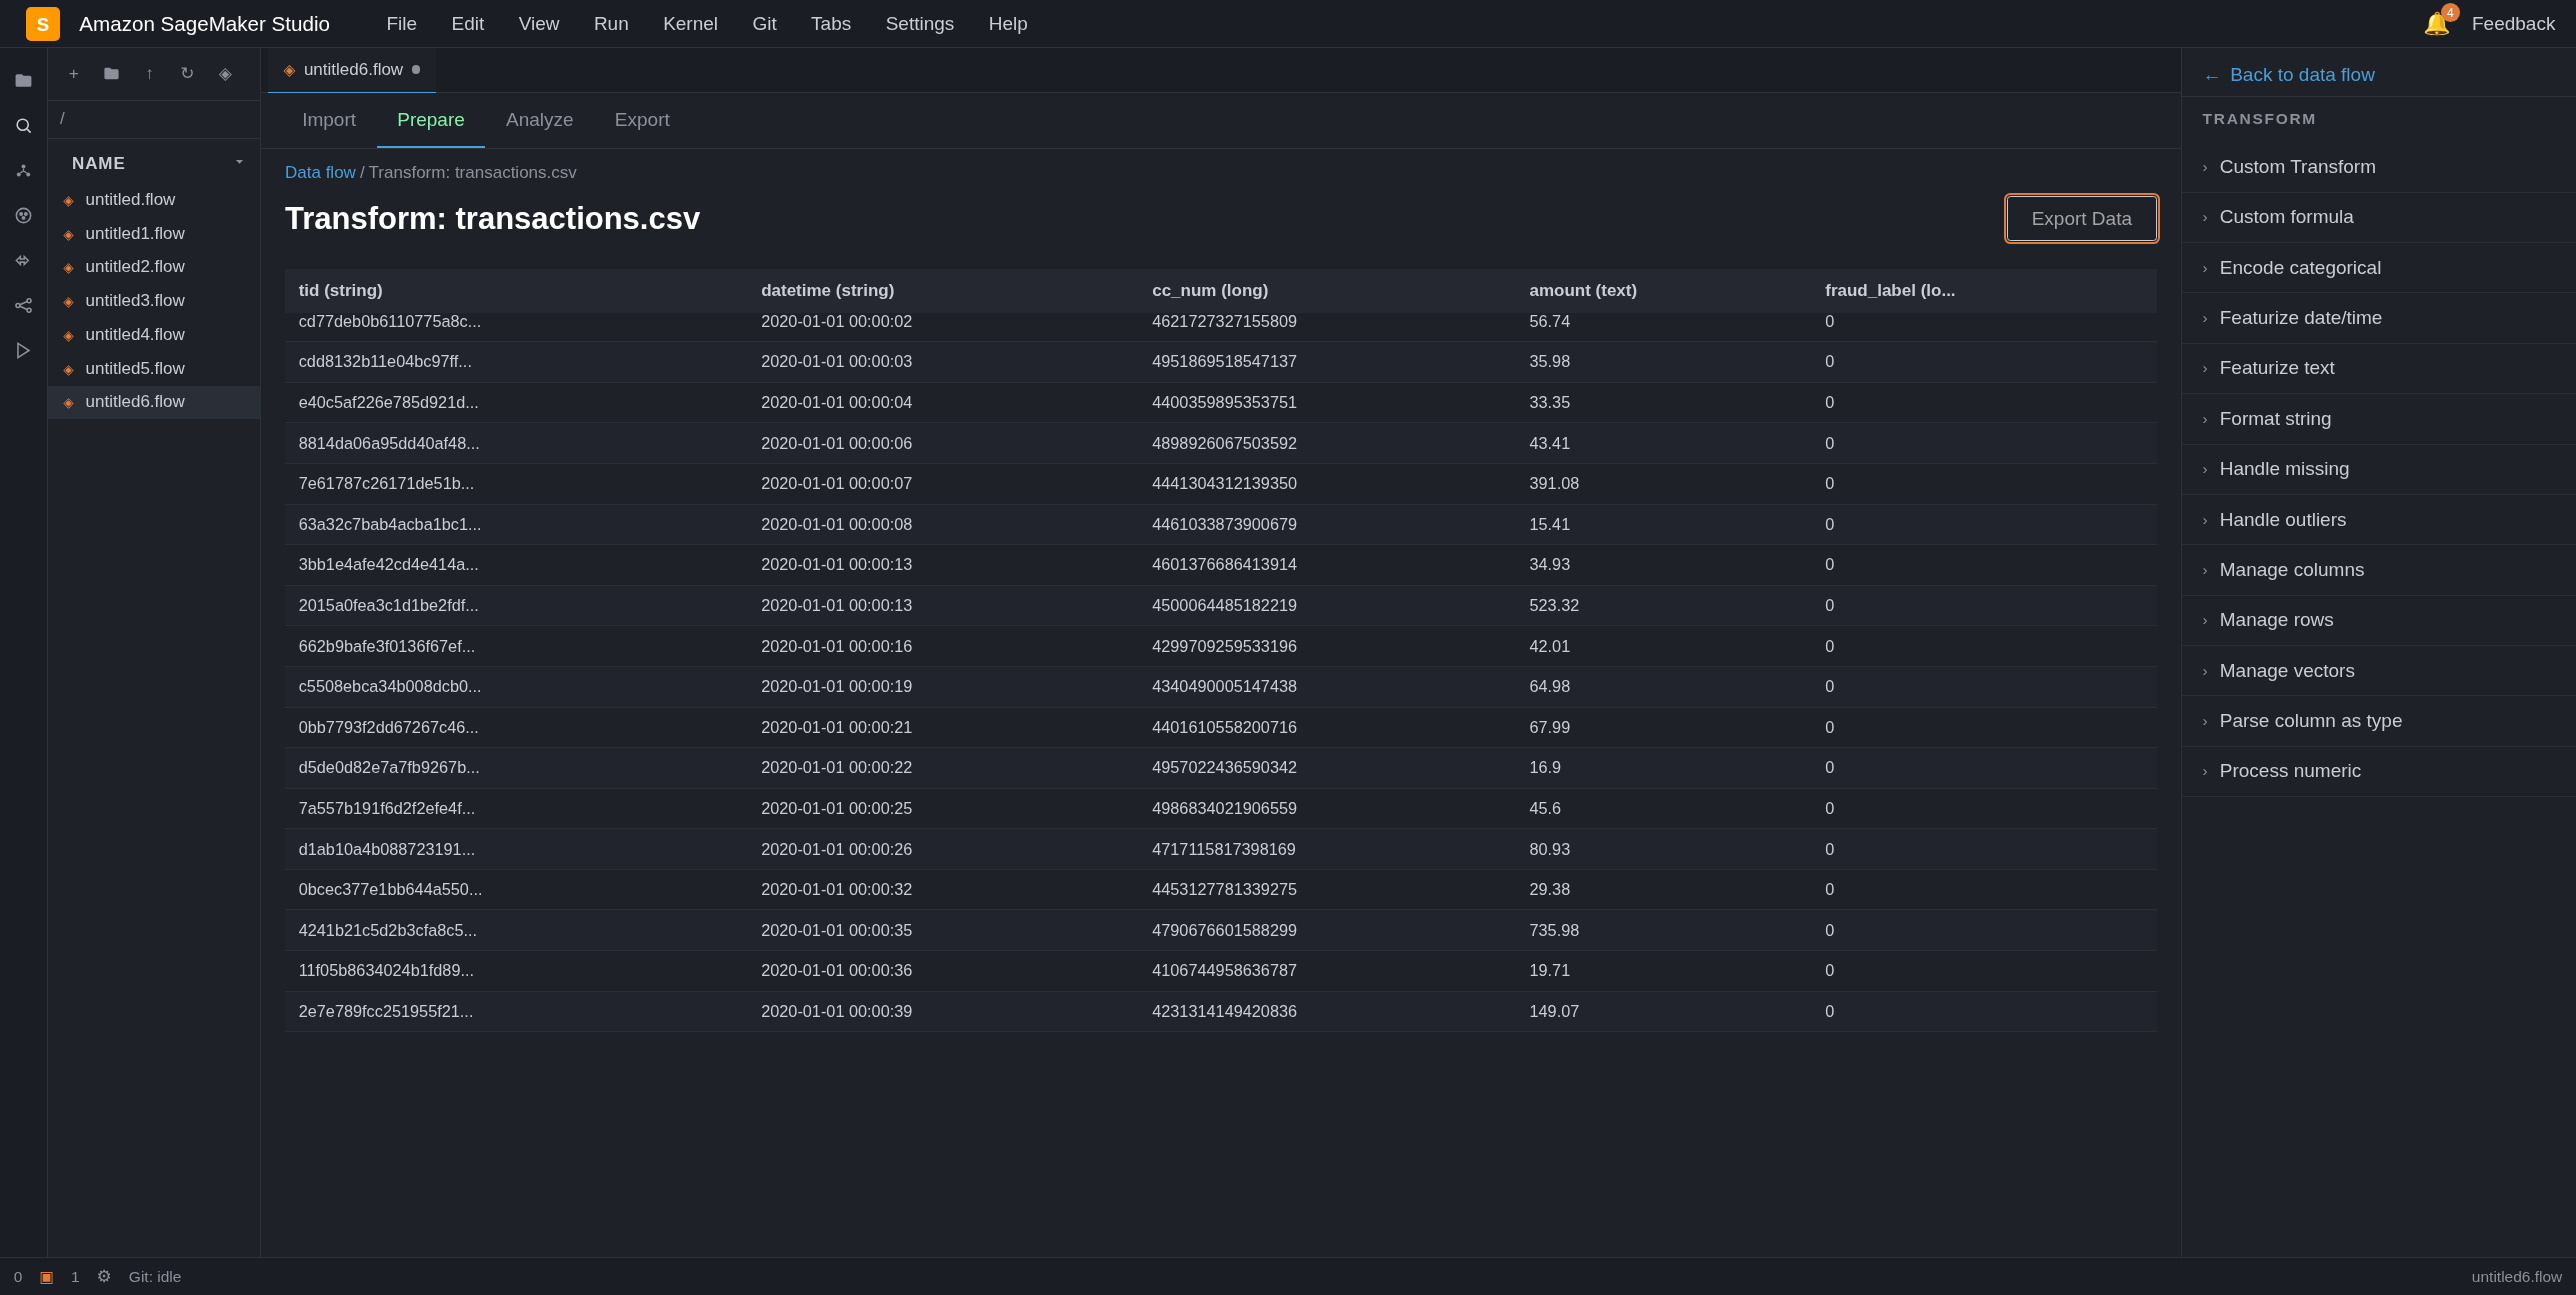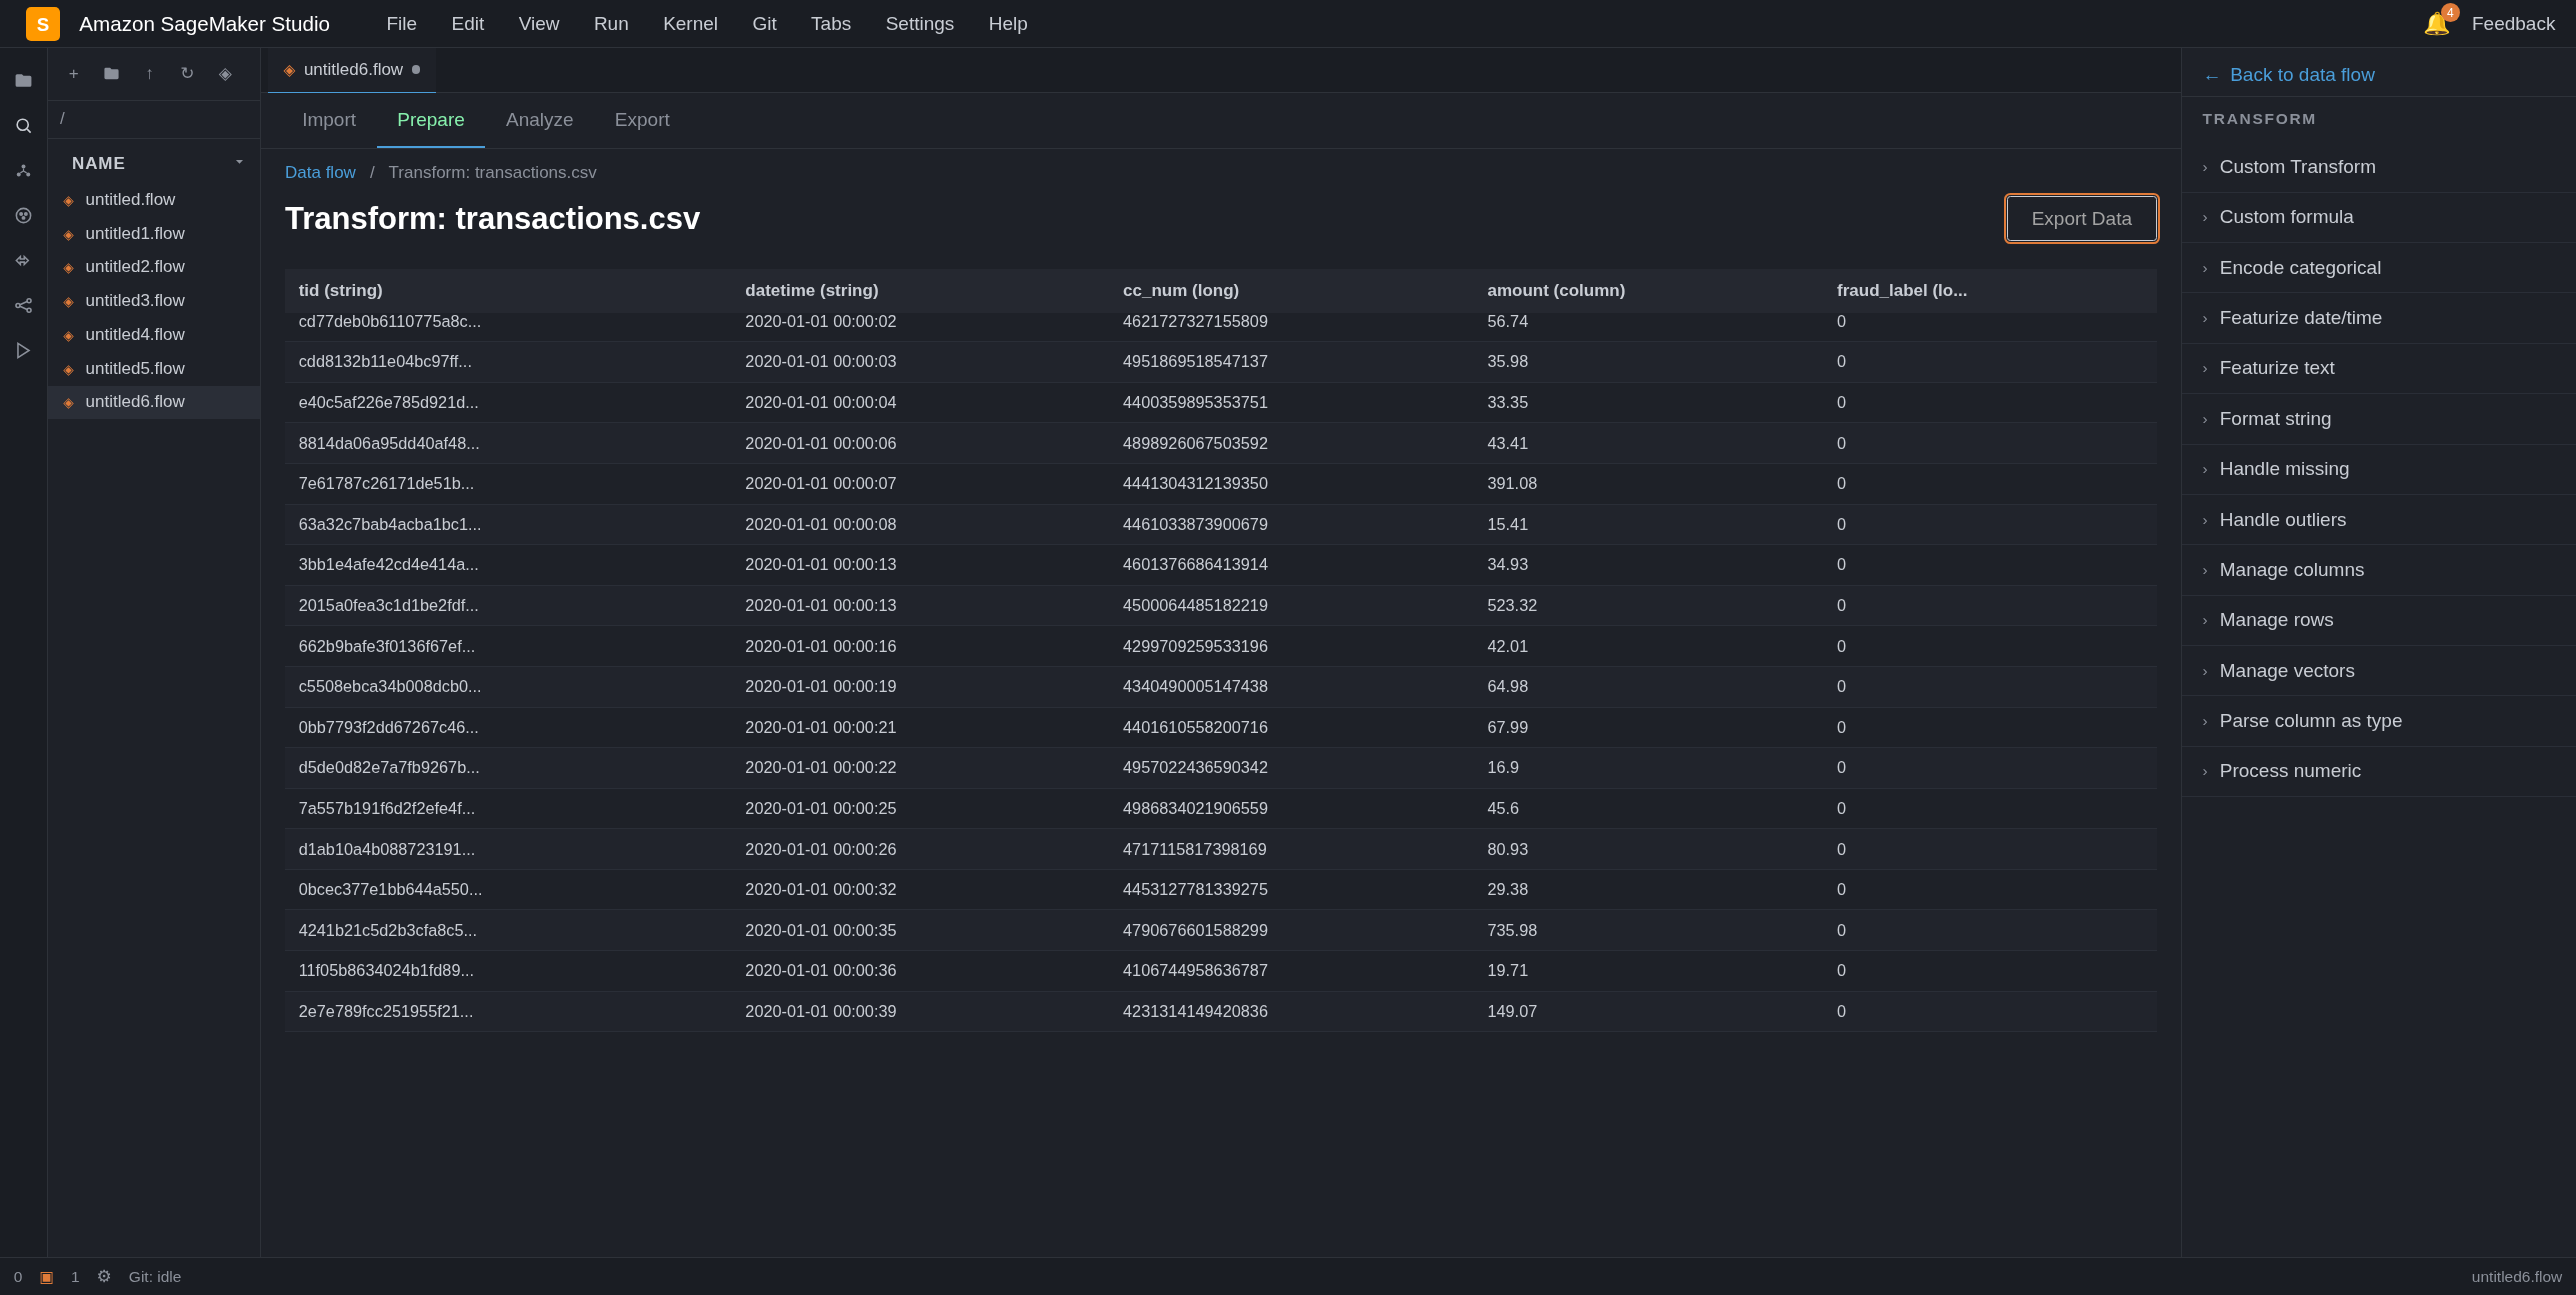--- a/index.html
+++ b/index.html
@@ -255,7 +255,7 @@
       align-items: center;
       padding: 13.7px 24px 6.9px;
       font-size: 17px;
-      gap: 14px;
+      gap: 4px;
     }
     .breadcrumb-link {
       color: #4a9eda;

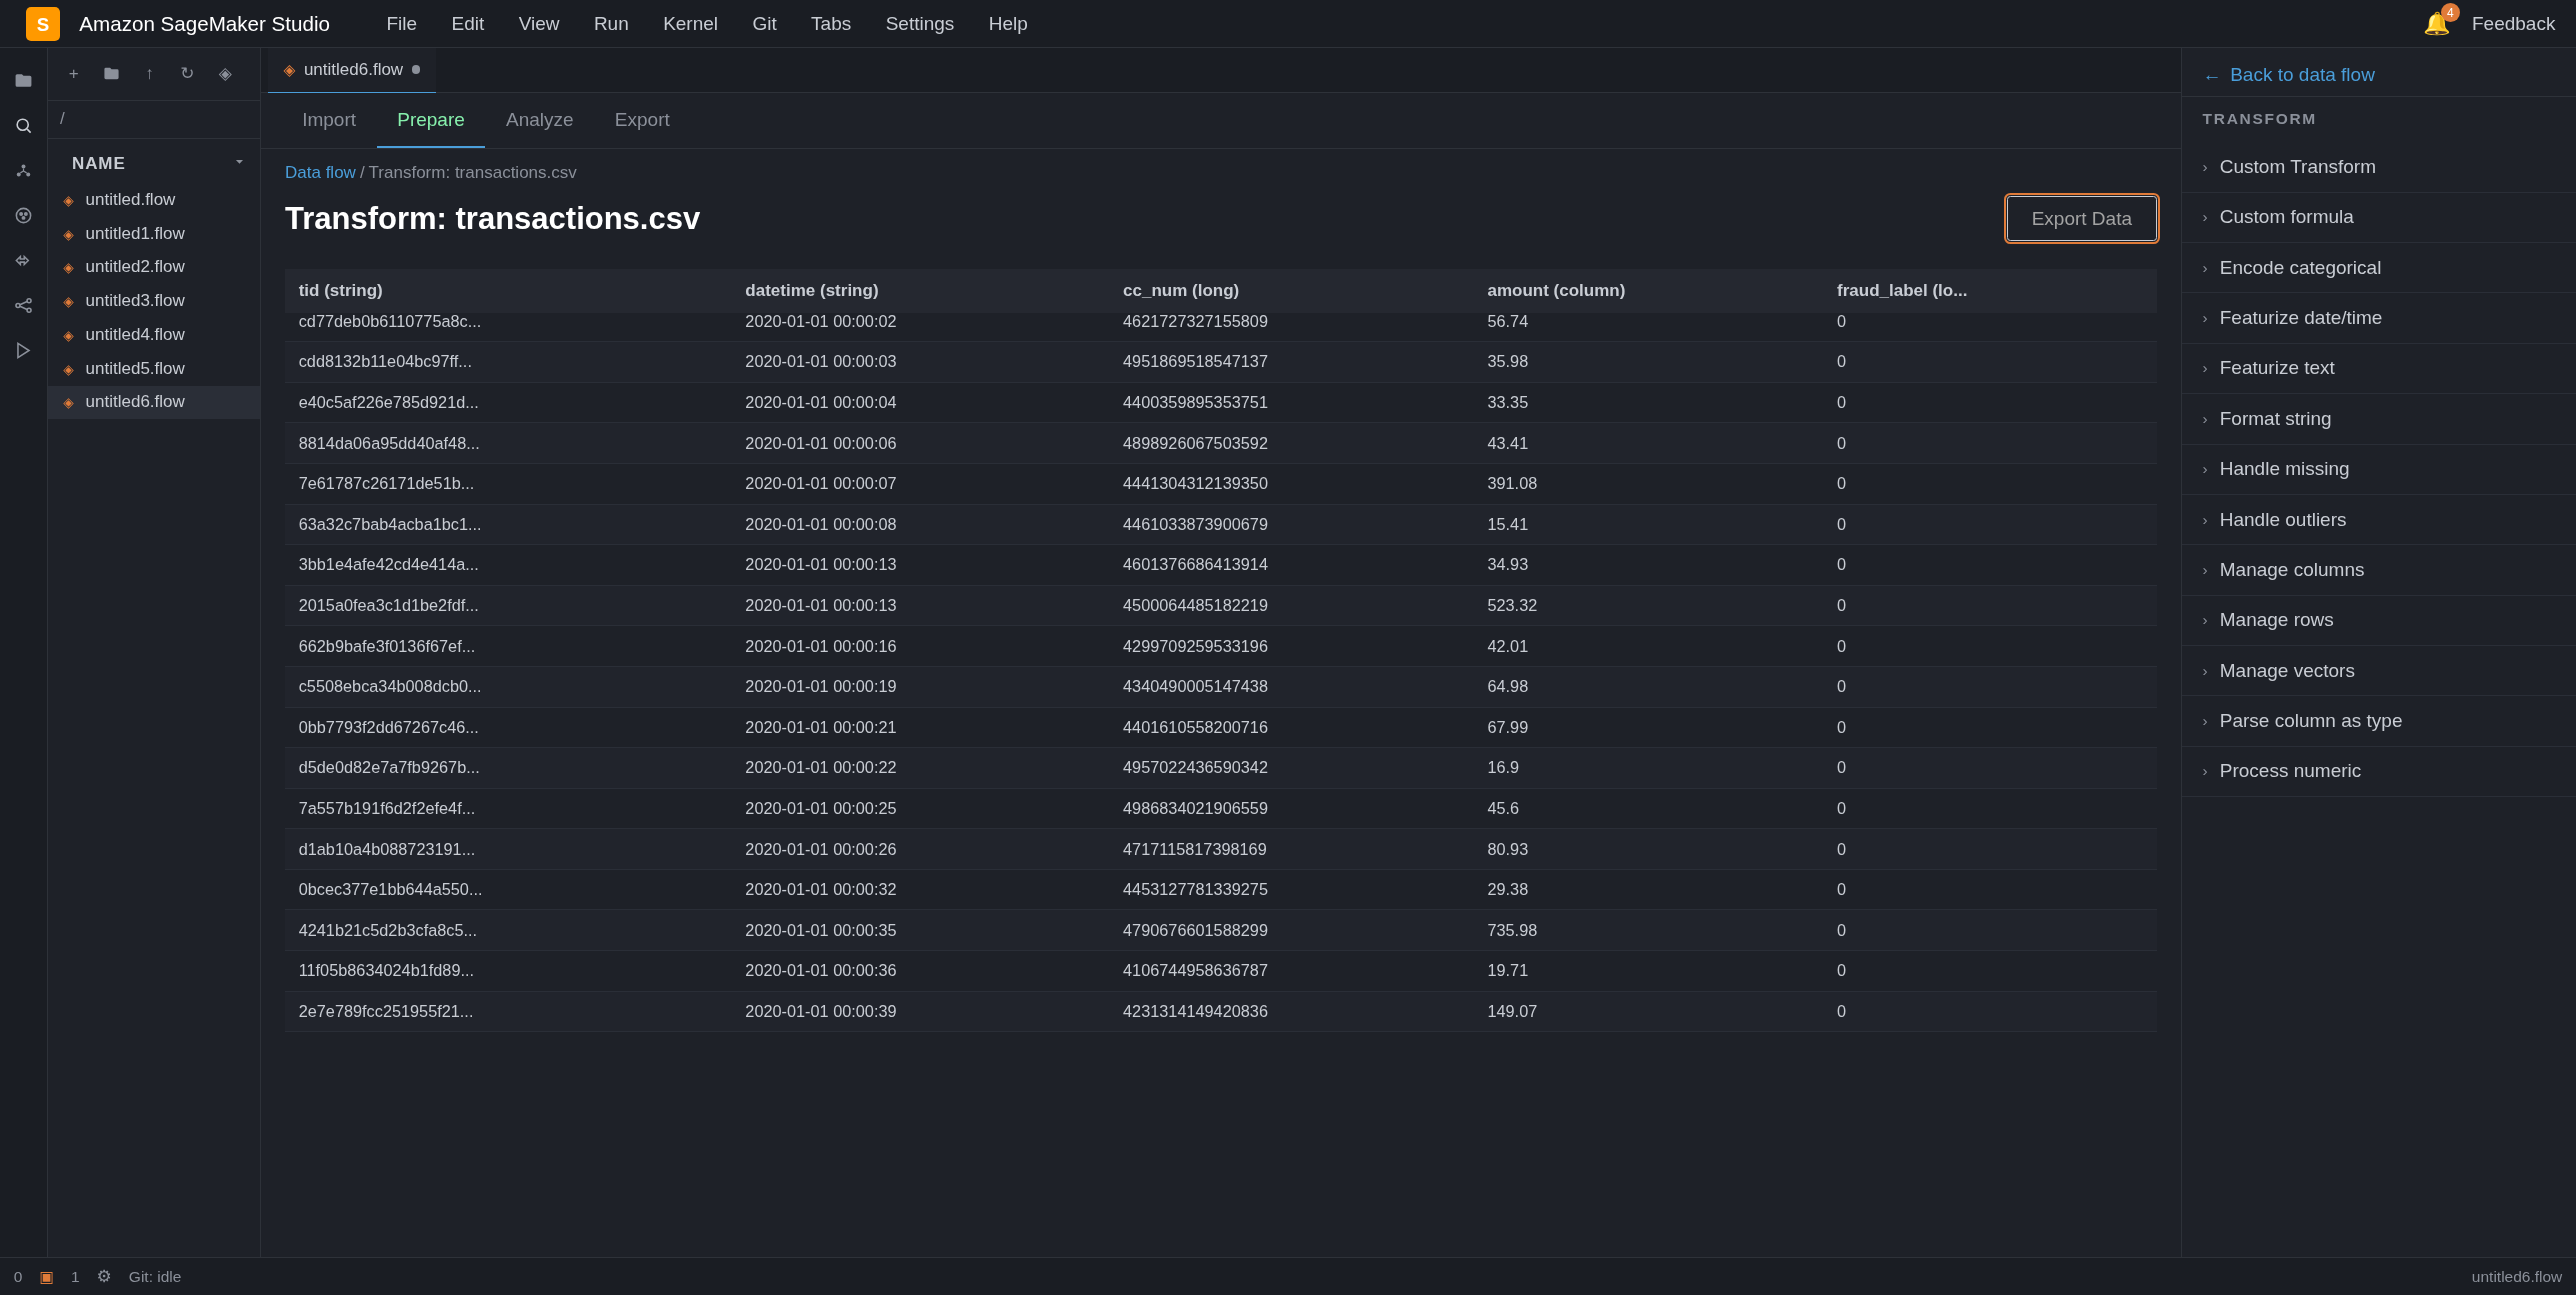--- a/index.html
+++ b/index.html
@@ -578,7 +578,7 @@
             <th>tid (string)</th>
             <th>datetime (string)</th>
             <th>cc_num (long)</th>
-            <th>amount (column)</th>
+            <th>amount (text)</th>
             <th>fraud_label (lo...</th>
           </tr>
         </thead>

